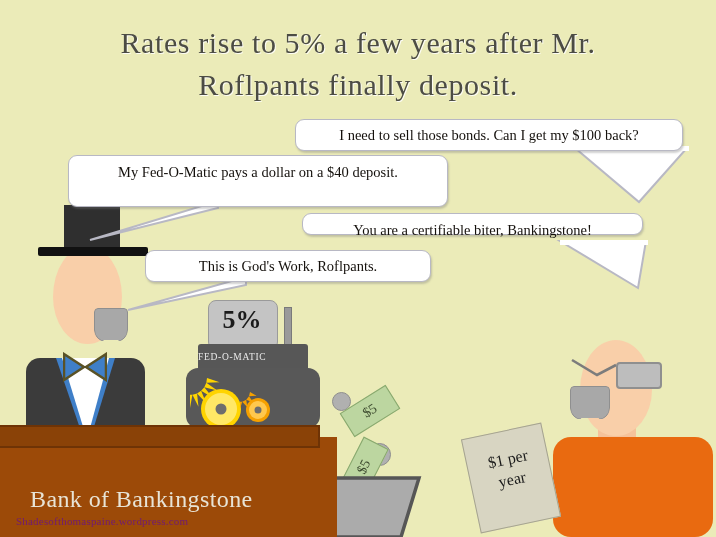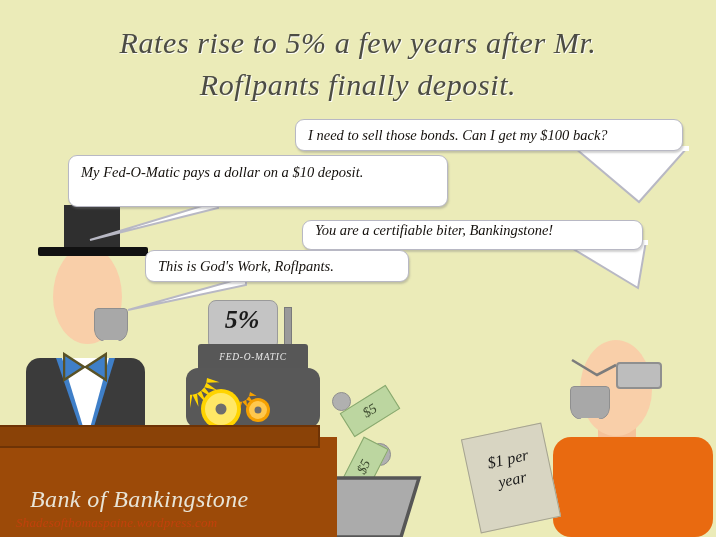--- a/index.html
+++ b/index.html
@@ -9,7 +9,7 @@
     font-family:"Liberation Serif",serif;
     overflow:hidden;
   }
-  #scene{position:relative;width:716px;height:537px;background:#EBEBB8;overflow:hidden;font-style:italic;}
+  #scene{position:relative;width:716px;height:537px;background:#EBEBB8;overflow:hidden;}
 
   
   .title{

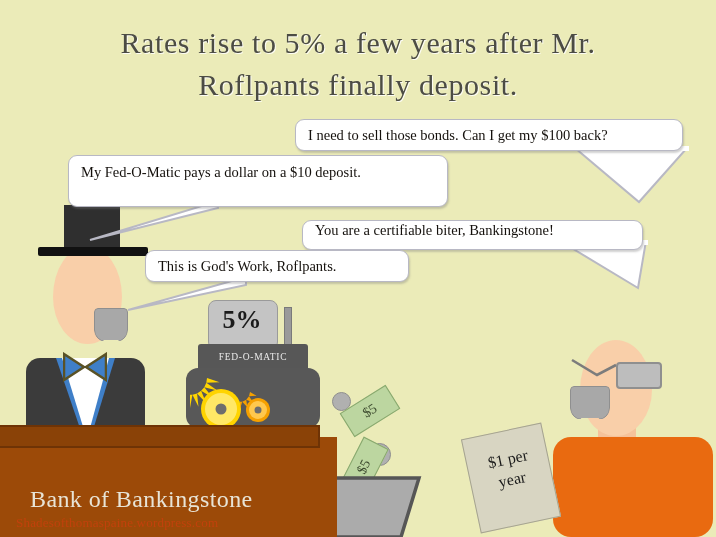--- a/index.html
+++ b/index.html
@@ -32,7 +32,7 @@
     box-shadow:1px 2px 2px rgba(120,120,120,.35);
     font-size:14.5px;
     color:#14100c;
-    text-align:left;
+    text-align:center;
     line-height:19px;
     padding:7px 12px;
     box-sizing:border-box;

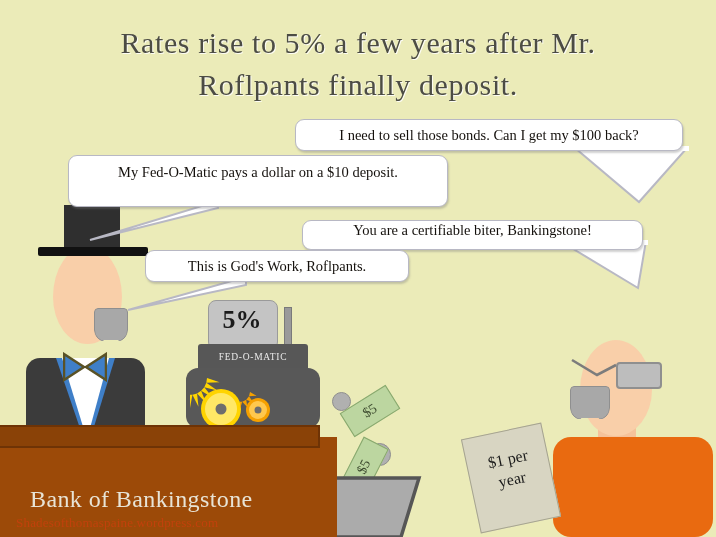--- a/index.html
+++ b/index.html
@@ -218,7 +218,7 @@
   </div>
 
   <div class="bubble" id="b2">
-    <div>My Fed-O-Matic pays a dollar on a $10 deposit.</div>
+    <div>My Fed-O-Matic pays a dollar on a $40 deposit.</div>
   </div>
 
   <div class="bubble" id="b3">

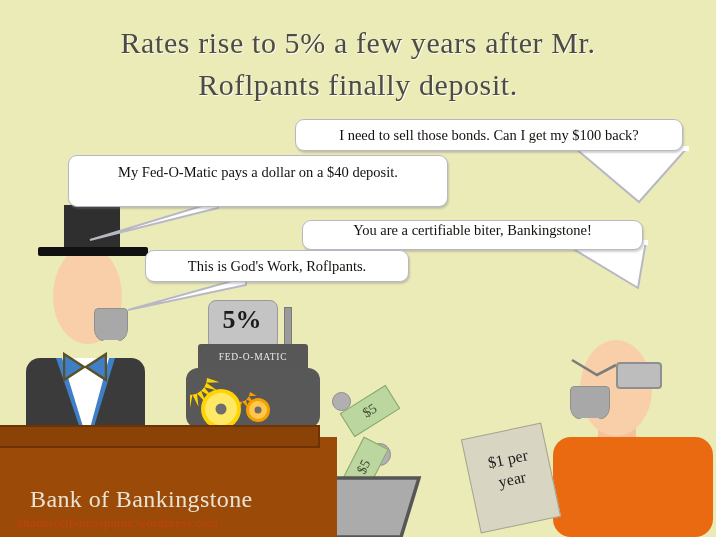--- a/index.html
+++ b/index.html
@@ -43,7 +43,7 @@
 
   #b1{left:295px;top:119px;width:388px;height:32px;padding-top:6px;}
   #b2{left:68px;top:155px;width:380px;height:52px;padding-top:7px;}
-  #b3{left:302px;top:220px;width:341px;height:30px;padding-top:0;}
+  #b3{left:302px;top:213px;width:341px;height:22px;padding-top:7px;}
   #b4{left:145px;top:250px;width:264px;height:32px;padding-top:6px;}
 
   

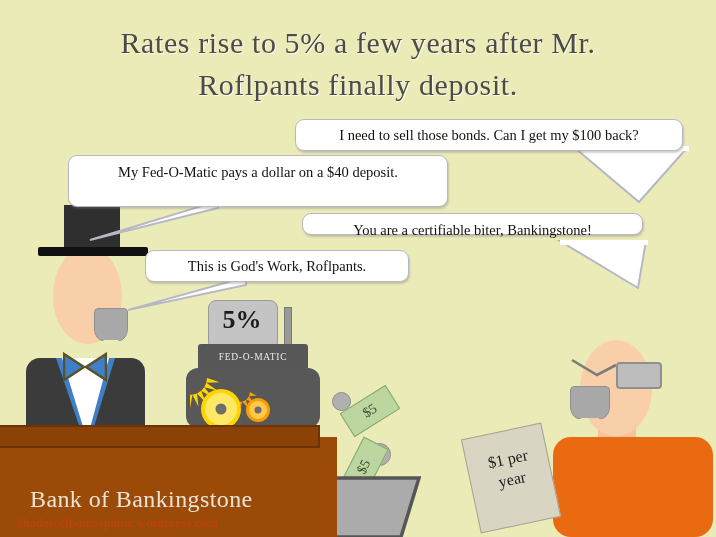--- a/index.html
+++ b/index.html
@@ -44,7 +44,7 @@
   #b1{left:295px;top:119px;width:388px;height:32px;padding-top:6px;}
   #b2{left:68px;top:155px;width:380px;height:52px;padding-top:7px;}
   #b3{left:302px;top:213px;width:341px;height:22px;padding-top:7px;}
-  #b4{left:145px;top:250px;width:264px;height:32px;padding-top:6px;}
+  #b4{left:145px;top:250px;width:286px;height:32px;padding-top:6px;}
 
   
   .desk-body{position:absolute;left:0;top:437px;width:337px;height:100px;background:#9c4a08;z-index:40;}

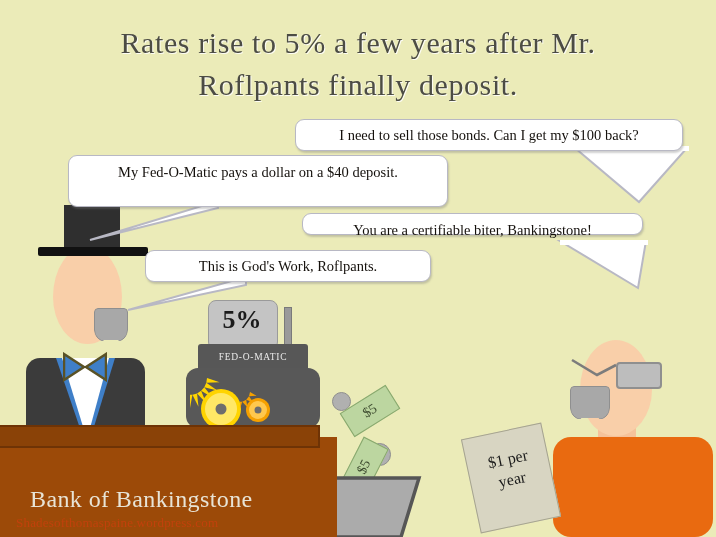--- a/index.html
+++ b/index.html
@@ -74,7 +74,7 @@
   .m-sign-txt{position:absolute;left:208px;top:305px;width:68px;text-align:center;font-size:26px;font-weight:bold;color:#1b1b1b;z-index:19;}
   .m-rod{position:absolute;left:284px;top:307px;width:6px;height:36px;background:#9a9a9a;border:1.5px solid #7a7a7a;z-index:17;}
   .m-neck{position:absolute;left:198px;top:344px;width:110px;height:27px;background:#575757;border-radius:3px;z-index:19;}
-  .m-neck-txt{position:absolute;left:198px;top:352px;width:110px;text-align:center;font-size:9.5px;color:#e9e9e9;letter-spacing:.7px;z-index:21;}
+  .m-neck-txt{position:absolute;left:198px;top:352px;width:110px;text-align:left;font-size:9.5px;color:#e9e9e9;letter-spacing:.7px;z-index:21;}
   .m-base{position:absolute;left:186px;top:368px;width:134px;height:60px;background:#585858;border-radius:12px;z-index:20;}
   .m-leg1{position:absolute;left:199px;top:424px;width:14px;height:16px;background:#4a4a4a;border:1.5px solid #333;z-index:19;}
   .m-leg2{position:absolute;left:290px;top:424px;width:14px;height:16px;background:#4a4a4a;border:1.5px solid #333;z-index:19;}

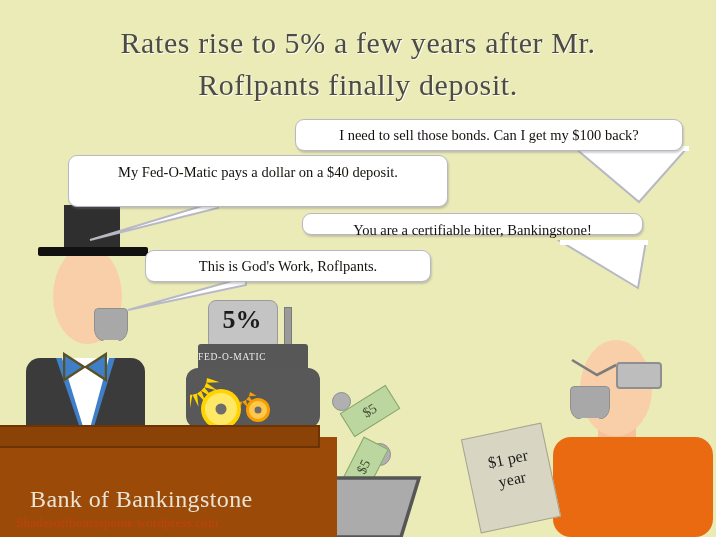--- a/index.html
+++ b/index.html
@@ -55,7 +55,7 @@
   }
   .bank-url{
     position:absolute;left:16px;top:515px;width:320px;
-    font-size:13px;color:#c2410c;z-index:45;letter-spacing:.2px;
+    font-size:11px;color:#701a75;z-index:45;letter-spacing:.2px;
   }
 
   

